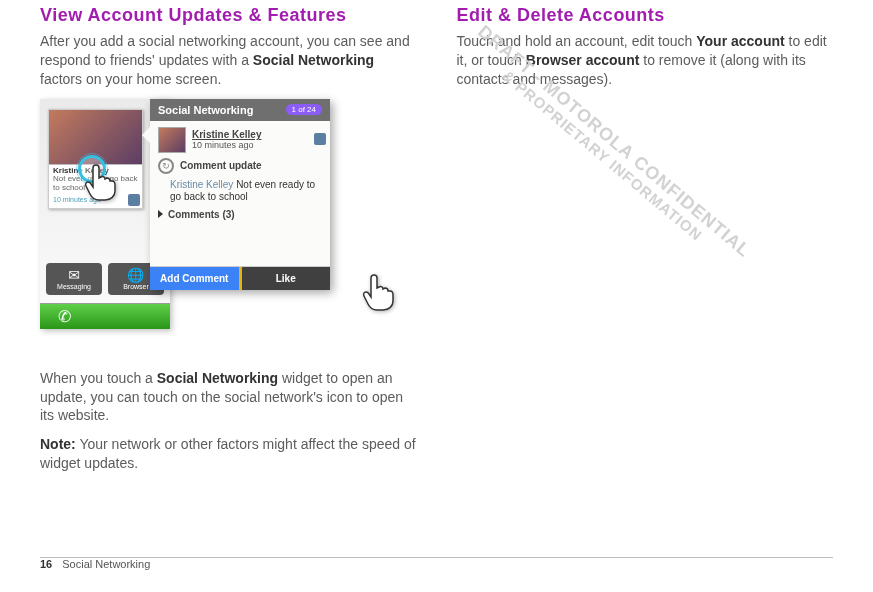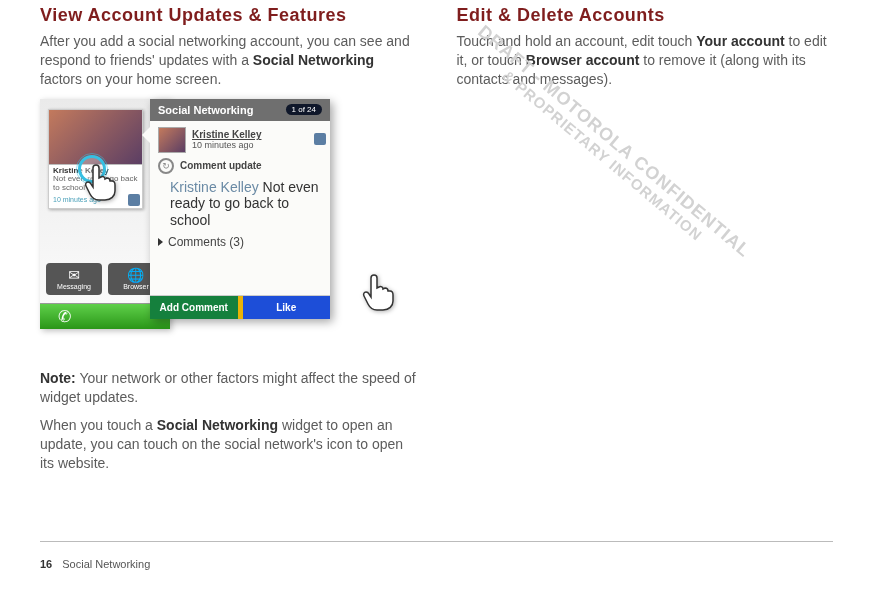--- a/index.html
+++ b/index.html
@@ -6,7 +6,7 @@
 body{font-family:Arial,Helvetica,sans-serif;width:873px;height:592px;position:relative;background:#fff;overflow:hidden}
 .page{padding:0 40px 0 40px;display:flex;gap:40px}
 .col{flex:1;padding-top:5px}
-h2{font-size:18px;font-weight:bold;color:#7f1d1d;margin-bottom:6px;letter-spacing:.5px}
+h2{font-size:18px;font-weight:bold;color:#a21caf;margin-bottom:6px;letter-spacing:.5px}
 .body-text{font-size:14px;color:#5c5c5c;line-height:1.35;margin-bottom:10px}
 .body-text b{color:#333}
 .phone-shot{position:relative;width:310px;height:260px;margin:8px 0 10px 0}

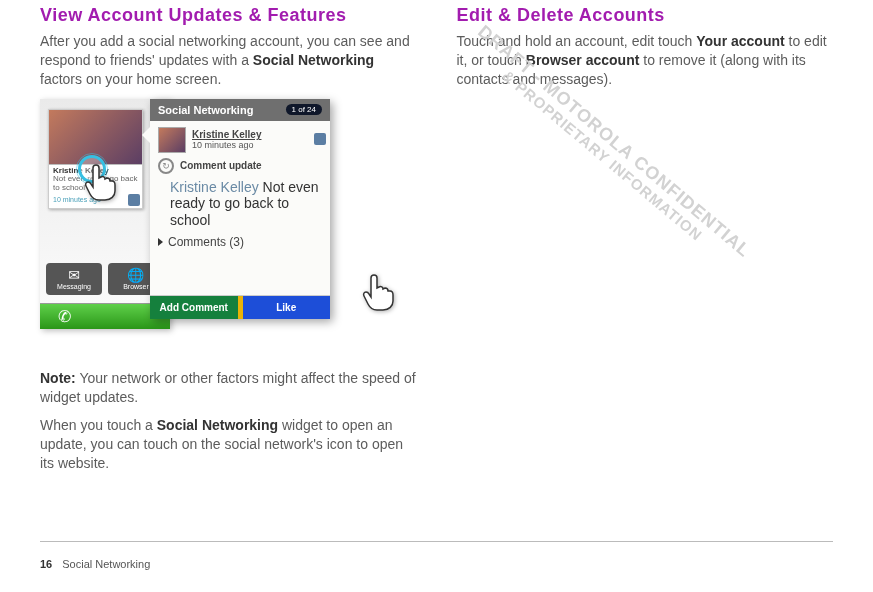--- a/index.html
+++ b/index.html
@@ -25,7 +25,7 @@
 .dialer span{color:#fff;font-size:16px}
 .popup{position:absolute;left:110px;top:0;width:180px;background:#fbfbf9;box-shadow:3px 3px 10px rgba(0,0,0,.35);border-radius:3px;overflow:visible}
 .pop-head{background:#6f6f6f;color:#fff;font-size:11px;font-weight:bold;padding:5px 8px;display:flex;align-items:center}
-.pop-head .cnt{margin-left:auto;background:#0f172a;border-radius:8px;font-size:8px;padding:1px 6px;font-weight:normal}
+.pop-head .cnt{margin-left:auto;background:#8b5cf6;border-radius:8px;font-size:8px;padding:1px 6px;font-weight:normal}
 .pop-body{padding:6px 8px;font-size:10px;color:#444}
 .pop-row{display:flex;align-items:center;gap:6px;margin-bottom:5px}
 .mini-face{width:28px;height:26px;background:linear-gradient(135deg,#c37a5d,#5b3e64);border:1px solid #aaa}

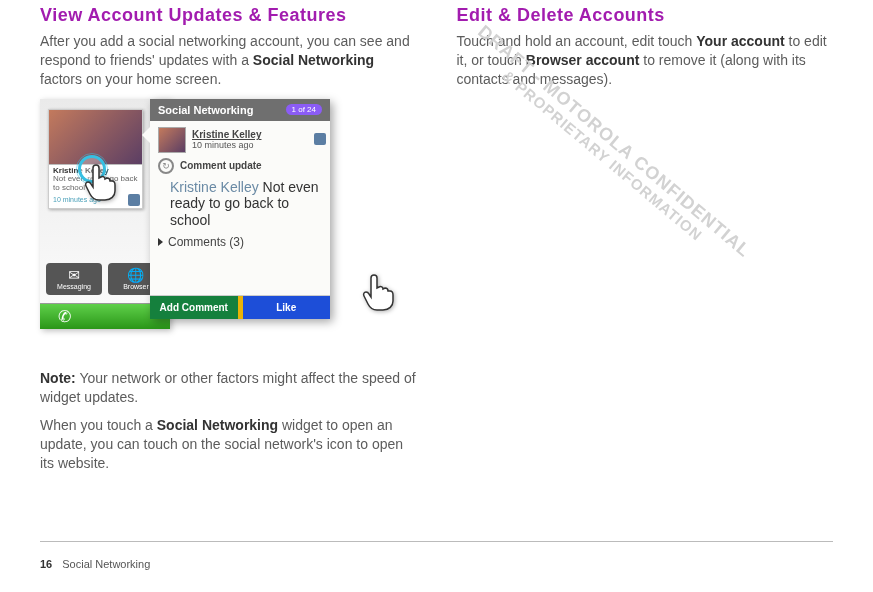--- a/index.html
+++ b/index.html
@@ -33,7 +33,7 @@
 .pop-time{font-size:9px;color:#555}
 .stat-ic{width:16px;height:16px;border:2px solid #888;border-radius:50%;display:inline-flex;align-items:center;justify-content:center;font-size:9px;color:#888}
 .stat-lbl{font-weight:bold;font-size:10px}
-.post-text{font-size:14px;color:#4c6f8c;line-height:1.2;padding-left:12px}
+.post-text{font-size:10px;color:#4c6f8c;line-height:1.2;padding-left:12px}
 .post-text .tt{color:#333}
 .comments{margin-top:6px;display:flex;align-items:center;gap:5px;font-weight:normal;font-size:12px}
 .tri{width:0;height:0;border-left:5px solid #333;border-top:4px solid transparent;border-bottom:4px solid transparent}

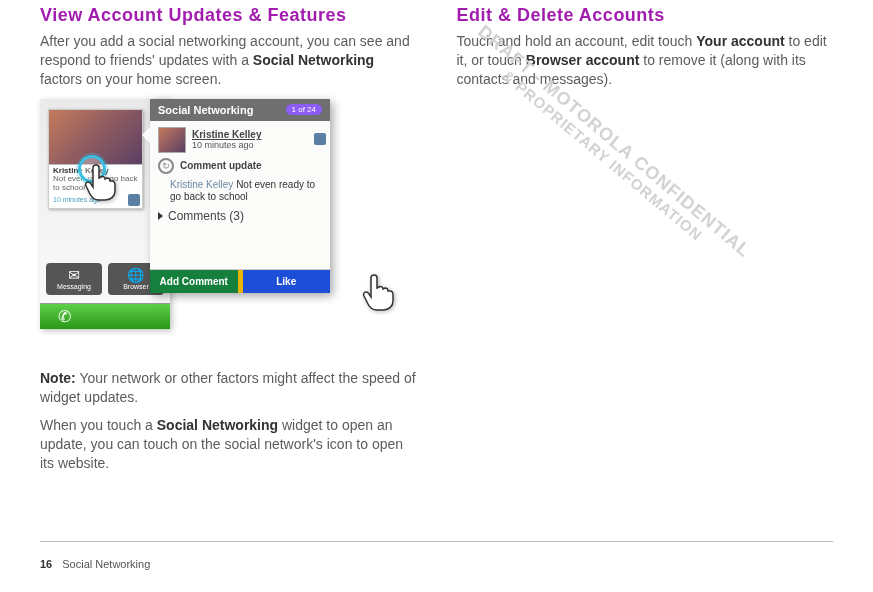--- a/index.html
+++ b/index.html
@@ -35,7 +35,7 @@
 .stat-lbl{font-weight:bold;font-size:10px}
 .post-text{font-size:10px;color:#4c6f8c;line-height:1.2;padding-left:12px}
 .post-text .tt{color:#333}
-.comments{margin-top:6px;display:flex;align-items:center;gap:5px;font-weight:normal;font-size:12px}
+.comments{margin-top:6px;display:flex;align-items:center;gap:5px;font-weight:bold;font-size:10px}
 .tri{width:0;height:0;border-left:5px solid #333;border-top:4px solid transparent;border-bottom:4px solid transparent}
 .pop-foot{display:flex;border-top:1px solid #ccc;margin-top:40px}
 .pop-foot button{flex:1;background:#15803d;color:#fff;border:none;font-size:10px;padding:6px 0;font-weight:bold}

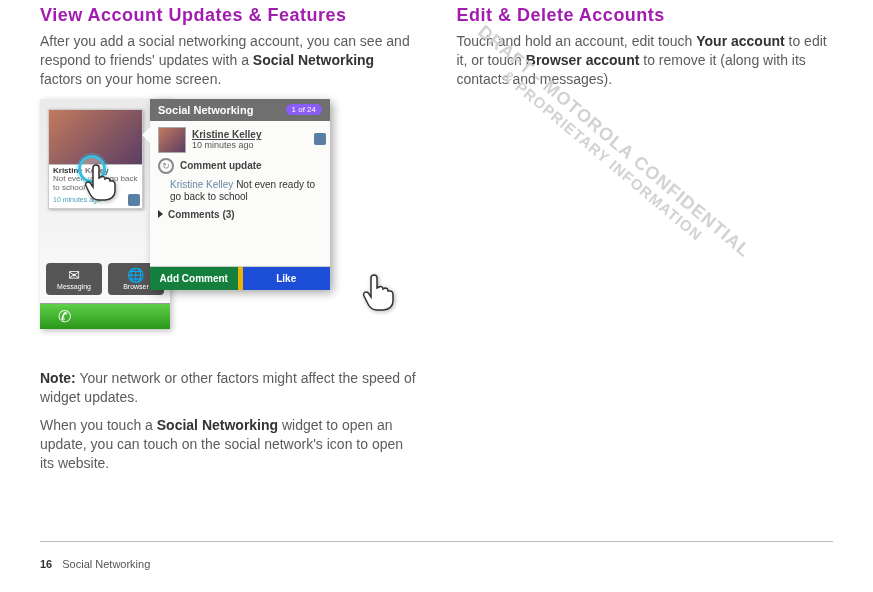--- a/index.html
+++ b/index.html
@@ -38,7 +38,7 @@
 .comments{margin-top:6px;display:flex;align-items:center;gap:5px;font-weight:bold;font-size:10px}
 .tri{width:0;height:0;border-left:5px solid #333;border-top:4px solid transparent;border-bottom:4px solid transparent}
 .pop-foot{display:flex;border-top:1px solid #ccc;margin-top:40px}
-.pop-foot button{flex:1;background:#15803d;color:#fff;border:none;font-size:10px;padding:6px 0;font-weight:bold}
+.pop-foot button{flex:1;background:#3b82f6;color:#fff;border:none;font-size:10px;padding:6px 0;font-weight:bold}
 .pop-foot button+button{border-left:5px solid #eab308;background:#1d4ed8}
 .popup .pointer{position:absolute;left:-8px;top:28px;width:0;height:0;border-right:8px solid #fbfbf9;border-top:8px solid transparent;border-bottom:8px solid transparent}
 .hand{position:absolute;width:36px;height:40px}

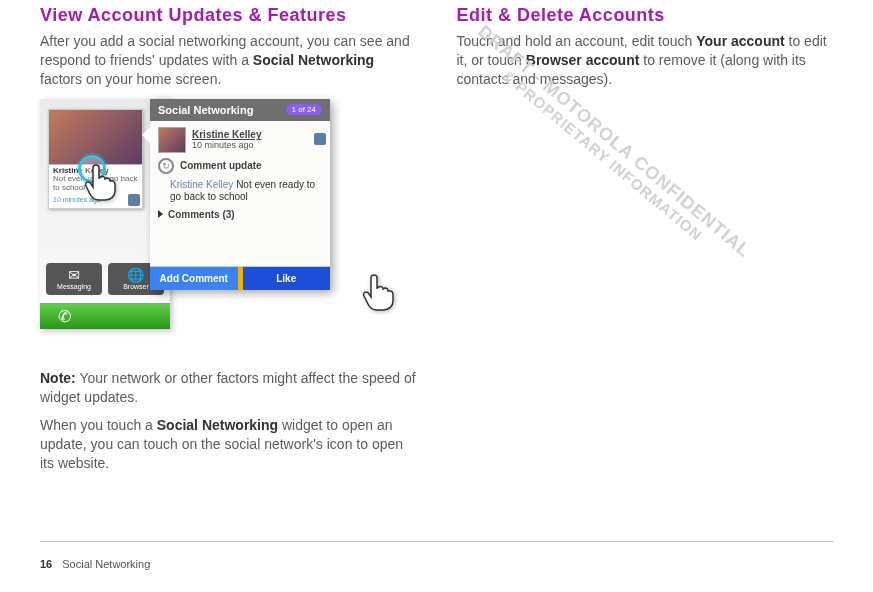--- a/index.html
+++ b/index.html
@@ -39,7 +39,7 @@
 .tri{width:0;height:0;border-left:5px solid #333;border-top:4px solid transparent;border-bottom:4px solid transparent}
 .pop-foot{display:flex;border-top:1px solid #ccc;margin-top:40px}
 .pop-foot button{flex:1;background:#3b82f6;color:#fff;border:none;font-size:10px;padding:6px 0;font-weight:bold}
-.pop-foot button+button{border-left:5px solid #eab308;background:#1d4ed8}
+.pop-foot button+button{border-left:3px solid #eab308;background:#404040}
 .popup .pointer{position:absolute;left:-8px;top:28px;width:0;height:0;border-right:8px solid #fbfbf9;border-top:8px solid transparent;border-bottom:8px solid transparent}
 .hand{position:absolute;width:36px;height:40px}
 .hand svg{width:100%;height:100%;filter:drop-shadow(1px 1px 2px rgba(0,0,0,.3))}

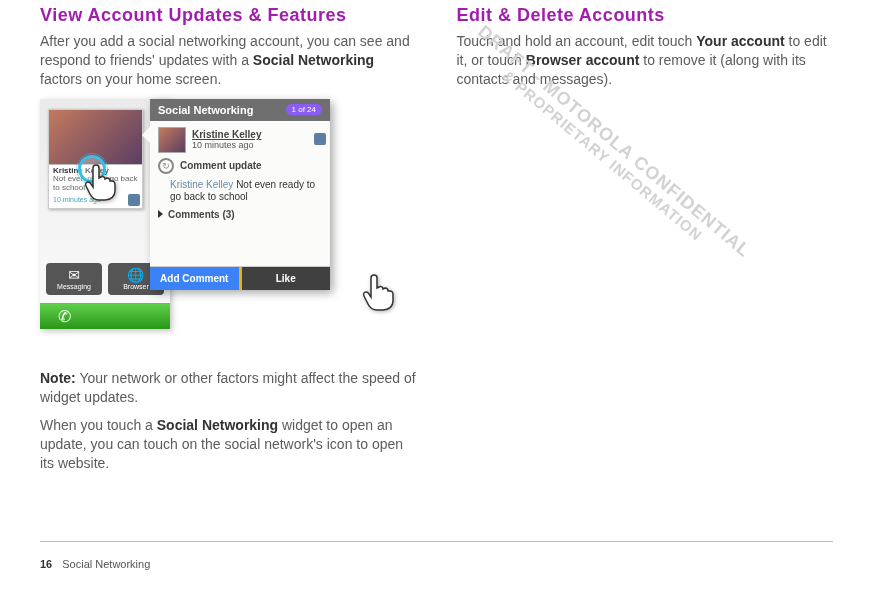--- a/index.html
+++ b/index.html
@@ -141,10 +141,10 @@
     </div>
 
     <p class="body-text">
-      <b>Note:</b><span> Your network or other factors might affect the speed of widget updates.</span>
+      <span>When you touch a </span><b>Social Networking</b><span> widget to open an update, you can touch on the social network's icon to open its website.</span>
     </p>
     <p class="body-text">
-      <span>When you touch a </span><b>Social Networking</b><span> widget to open an update, you can touch on the social network's icon to open its website.</span>
+      <b>Note:</b><span> Your network or other factors might affect the speed of widget updates.</span>
     </p>
   </div>
 

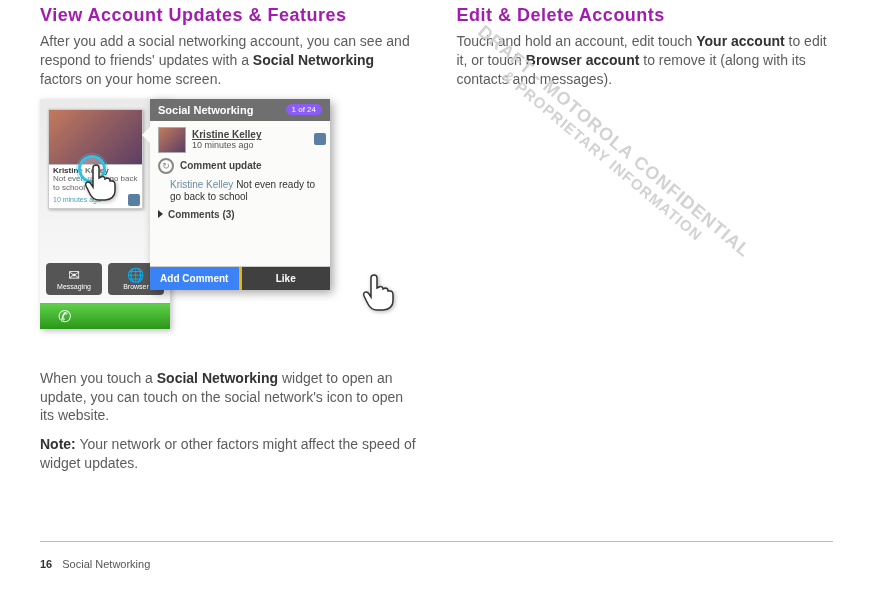--- a/index.html
+++ b/index.html
@@ -52,7 +52,7 @@
 .find-it b{color:#333}
 .menu-key{display:inline-block;border:1px solid #666;border-radius:3px;padding:0 3px;font-size:11px;vertical-align:1px;line-height:14px}
 .footer{position:absolute;left:0;right:0;bottom:22px;padding:0 40px}
-.footer-line{border-top:1px solid #bbb;padding-top:16px;display:flex;align-items:flex-end;gap:10px}
+.footer-line{border-top:1px solid #bbb;padding-top:0;display:flex;align-items:flex-end;gap:10px}
 .page-num{font-size:11px;font-weight:bold;color:#333}
 .footer-title{font-size:11px;color:#555}
 .draft{position:absolute;right:90px;top:130px;transform:rotate(40deg);font-size:18px;font-weight:bold;color:#d2d2d2;text-align:center;line-height:1.1;letter-spacing:1px;pointer-events:none}

